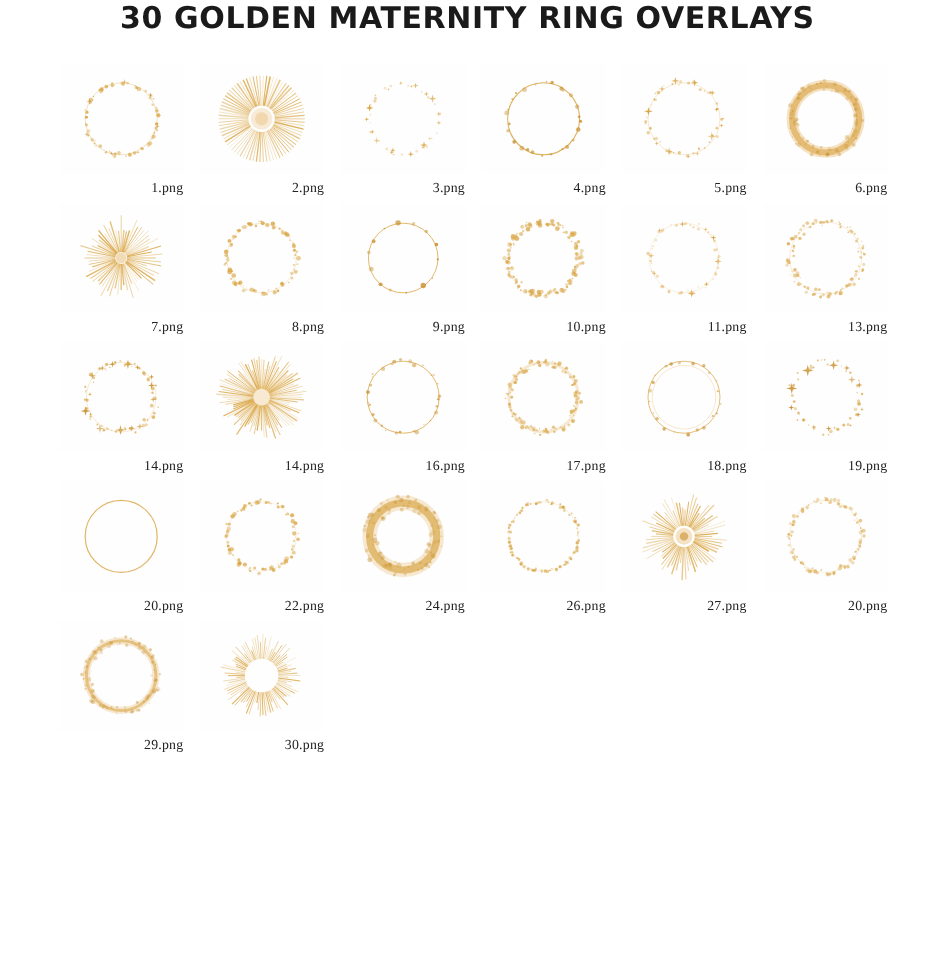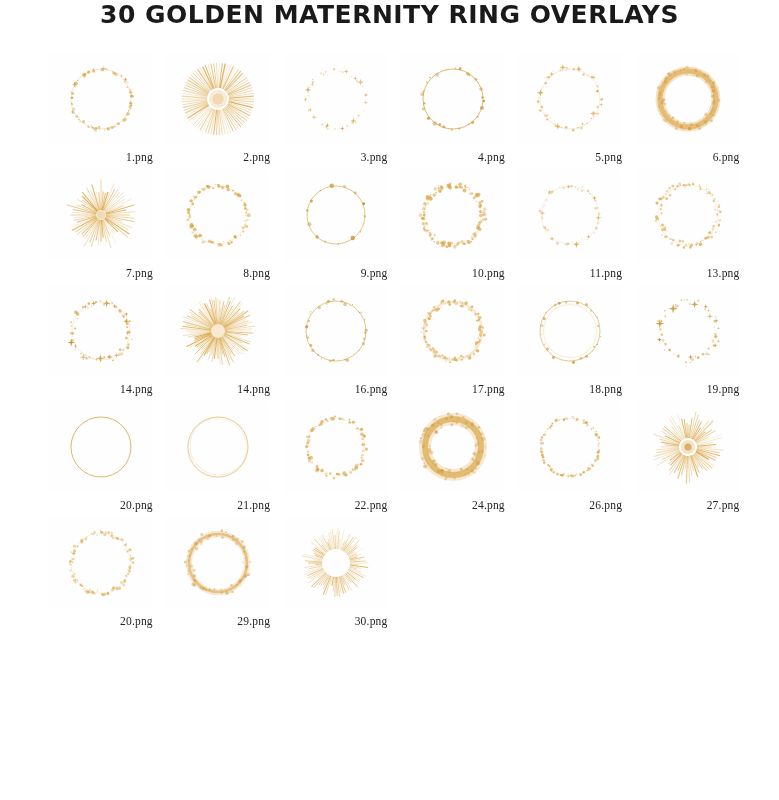--- a/index.html
+++ b/index.html
@@ -1391,16 +1391,6 @@
       <div class="cell">
         <div class="thumb">
           <svg width="104" height="92" viewBox="0 0 104 92">
-            <circle cx="52" cy="46" r="30" fill="none" stroke="#d9a441" stroke-width="0.7" opacity="0.7"></circle>
-            <circle cx="53" cy="45" r="29" fill="none" stroke="#e8c07d" stroke-width="0.6" opacity="0.5"></circle>
-            <circle cx="51" cy="47" r="29.5" fill="none" stroke="#e8c07d" stroke-width="0.5" opacity="0.4"></circle>
-          </svg>
-        </div>
-        <div class="caption">21.png</div>
-      </div>
-      <div class="cell">
-        <div class="thumb">
-          <svg width="104" height="92" viewBox="0 0 104 92">
             <circle cx="52" cy="46" r="29" fill="none" stroke="#e8c07d" stroke-width="0.5" opacity="0.35"></circle>
             <circle cx="80.10" cy="46.60" r="0.53" fill="#d9a441" opacity="0.44"></circle>
             <circle cx="79.06" cy="49.73" r="1.00" fill="#d9a441" opacity="0.47"></circle>

